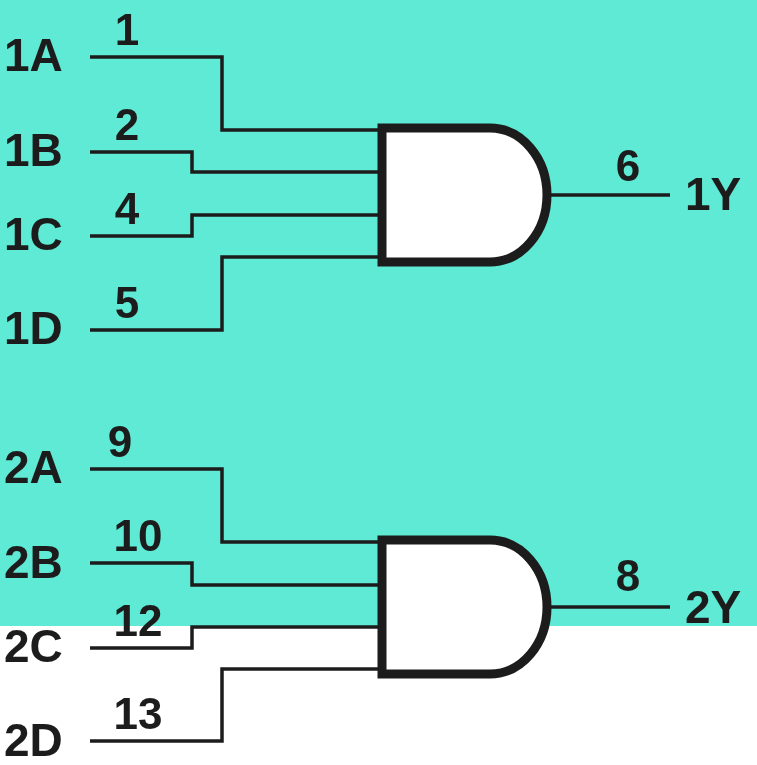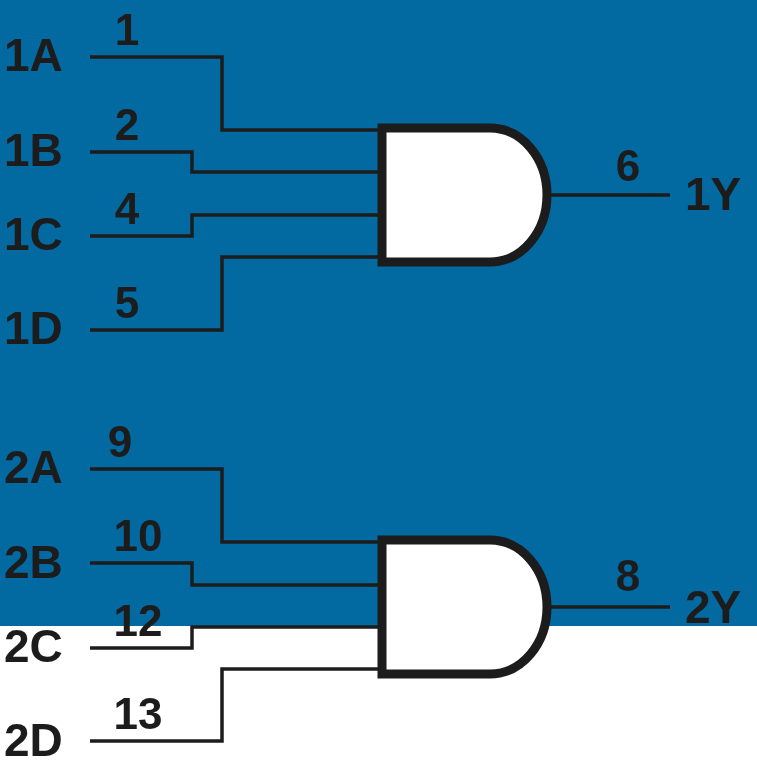--- a/index.html
+++ b/index.html
@@ -15,7 +15,7 @@
     width: 757px;
     height: 626px;
     position: relative;
-    background: #0369a1;
+    background: #5eead4;
   }
   svg { display: block; }
   .wire {

